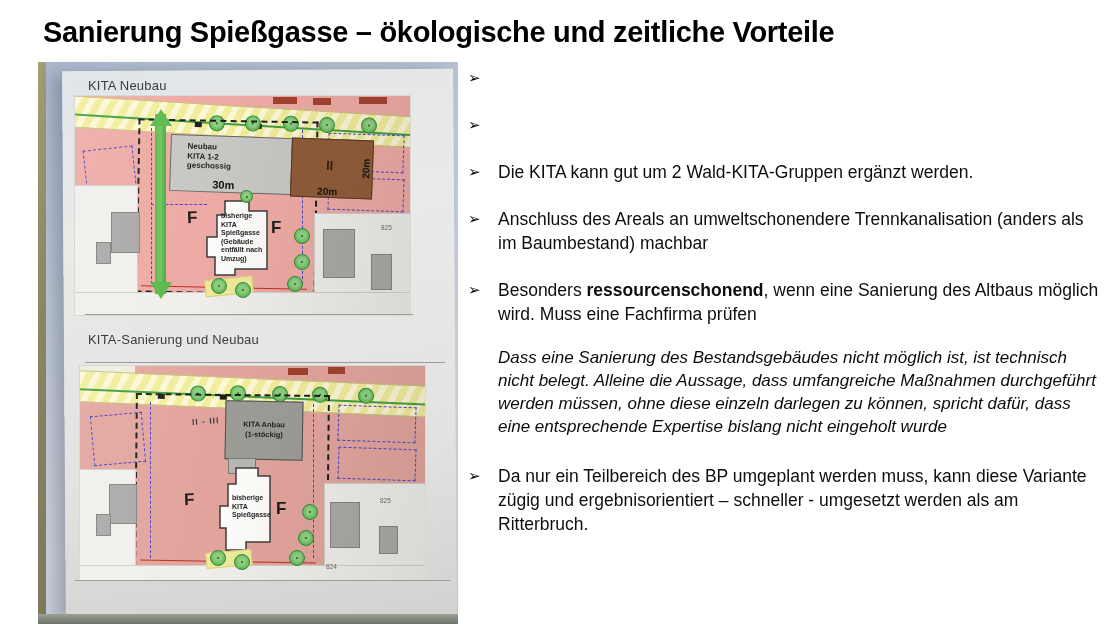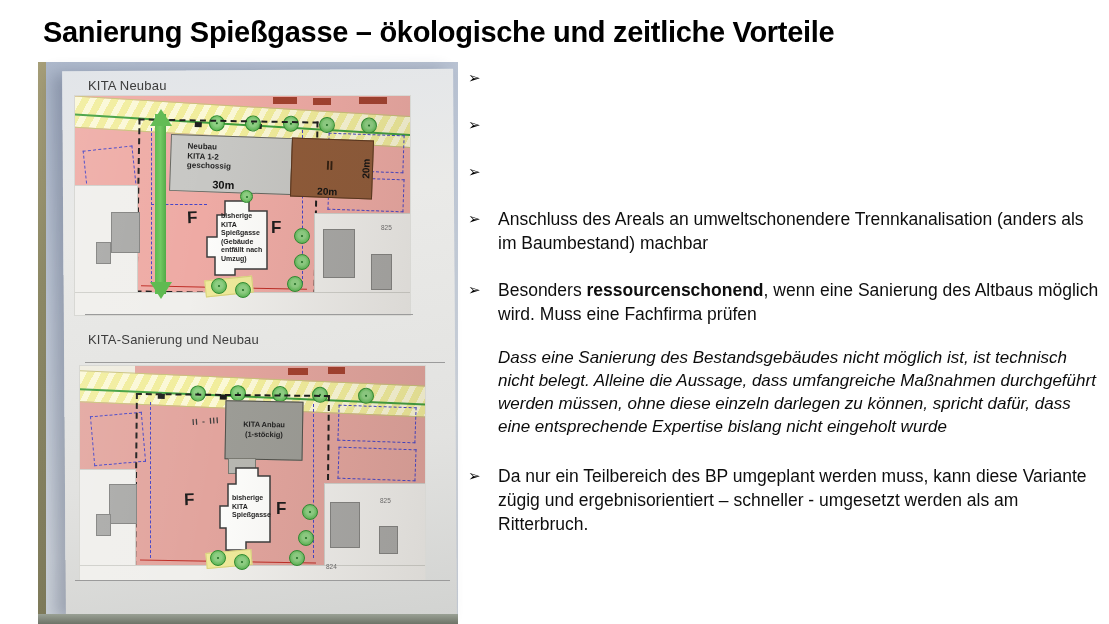--- a/index.html
+++ b/index.html
@@ -250,6 +250,7 @@
   </div>
   <div class="bullet">
     <span class="marker">➢</span>
+    <span>Die KITA kann gut um 2 Wald-KITA-Gruppen ergänzt werden.</span>
   </div>
   <div class="bullet">
     <span class="marker">➢</span>

